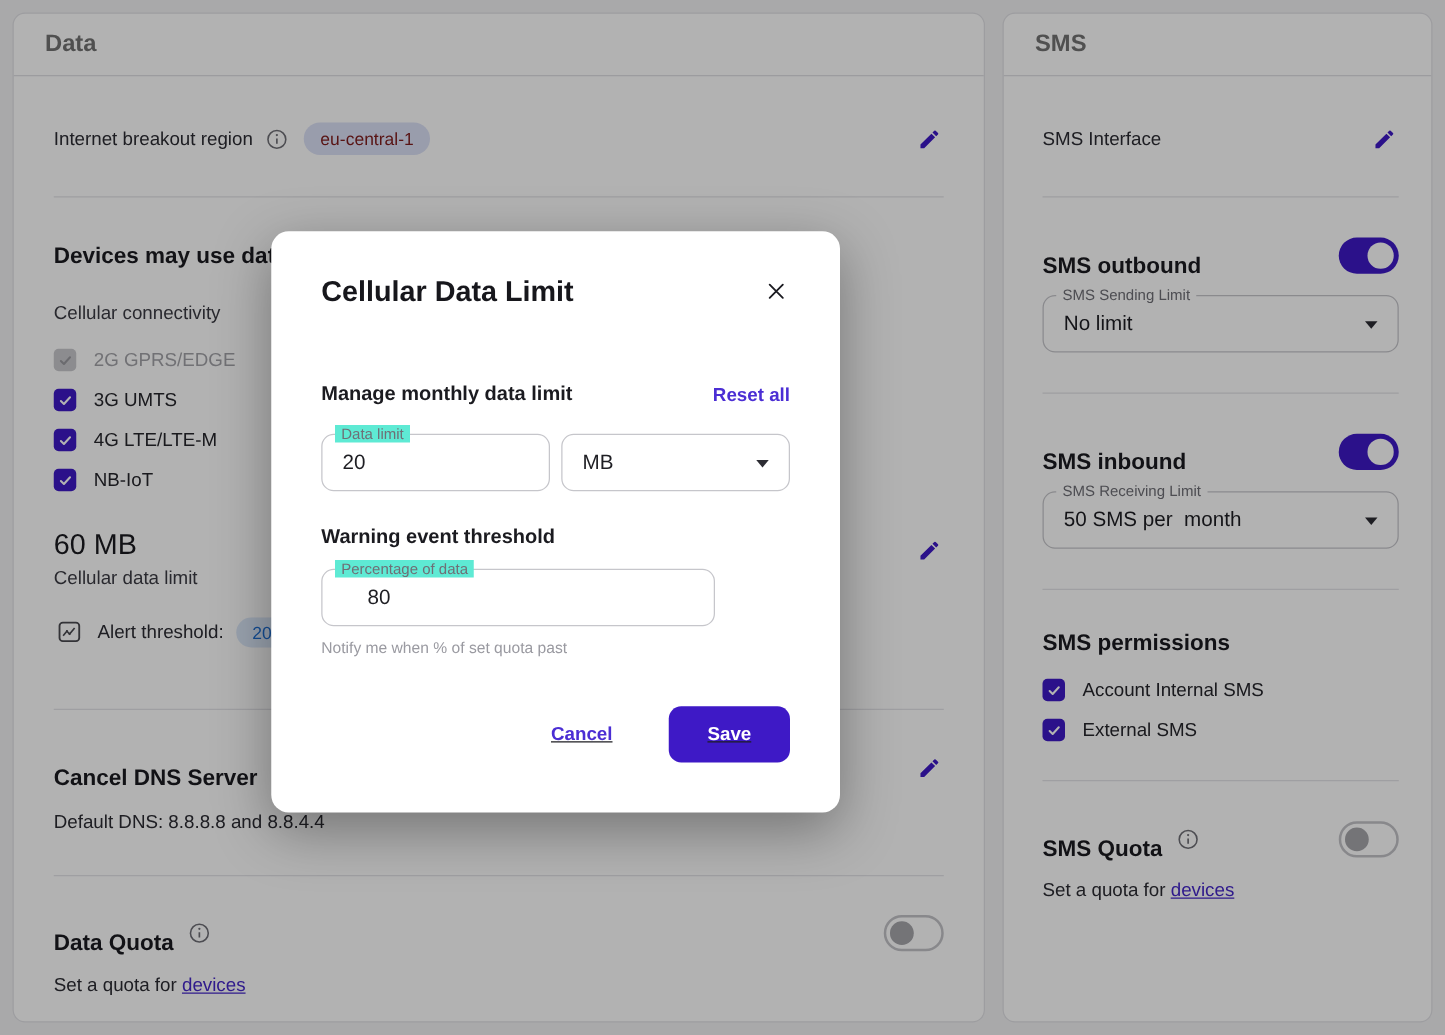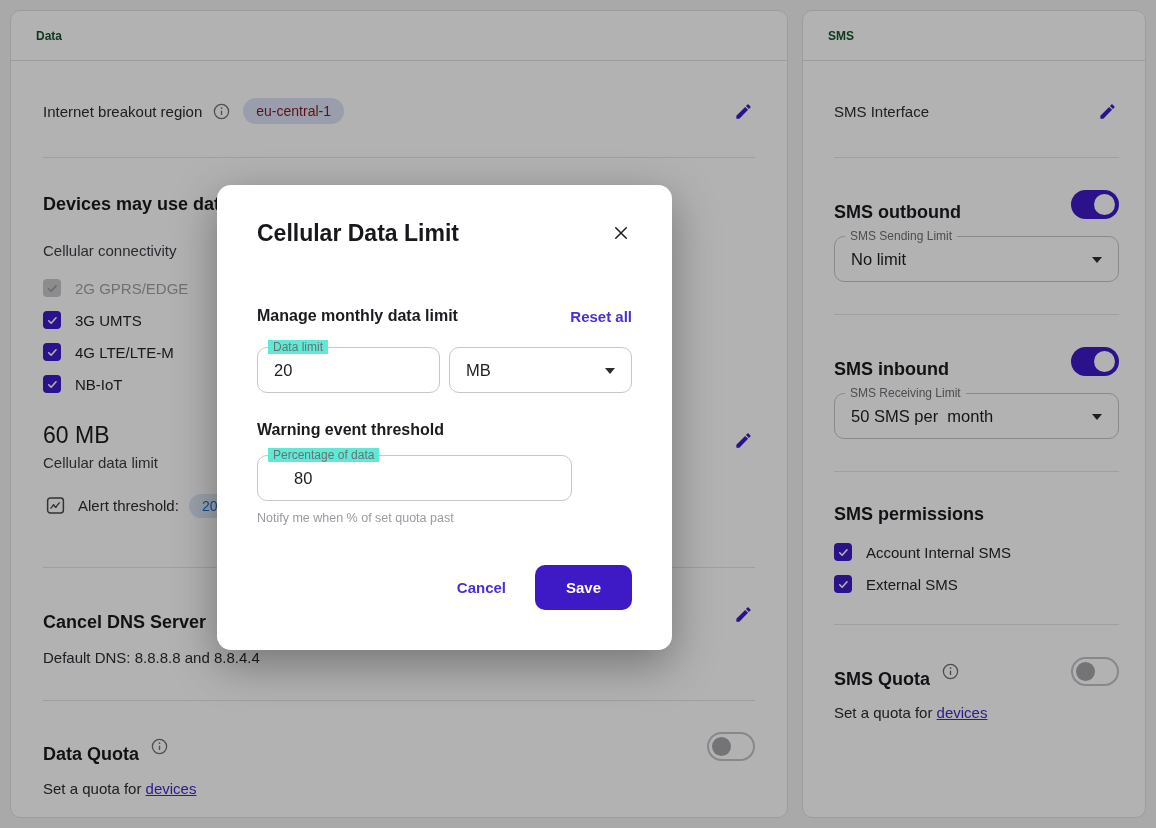--- a/index.html
+++ b/index.html
@@ -22,7 +22,7 @@
   #right-card { left:802px; top:10px; width:344px; height:808px; }
   .card-header {
     height:50px; display:flex; align-items:center;
-    padding:0 25px; font-size:12px; font-weight:700; color:#14532d;
+    padding:0 25px; font-size:19px; font-weight:700; color:#737373;
     border-bottom:1px solid #e0e0e4;
   }
   .card-body { padding:0 32px; }

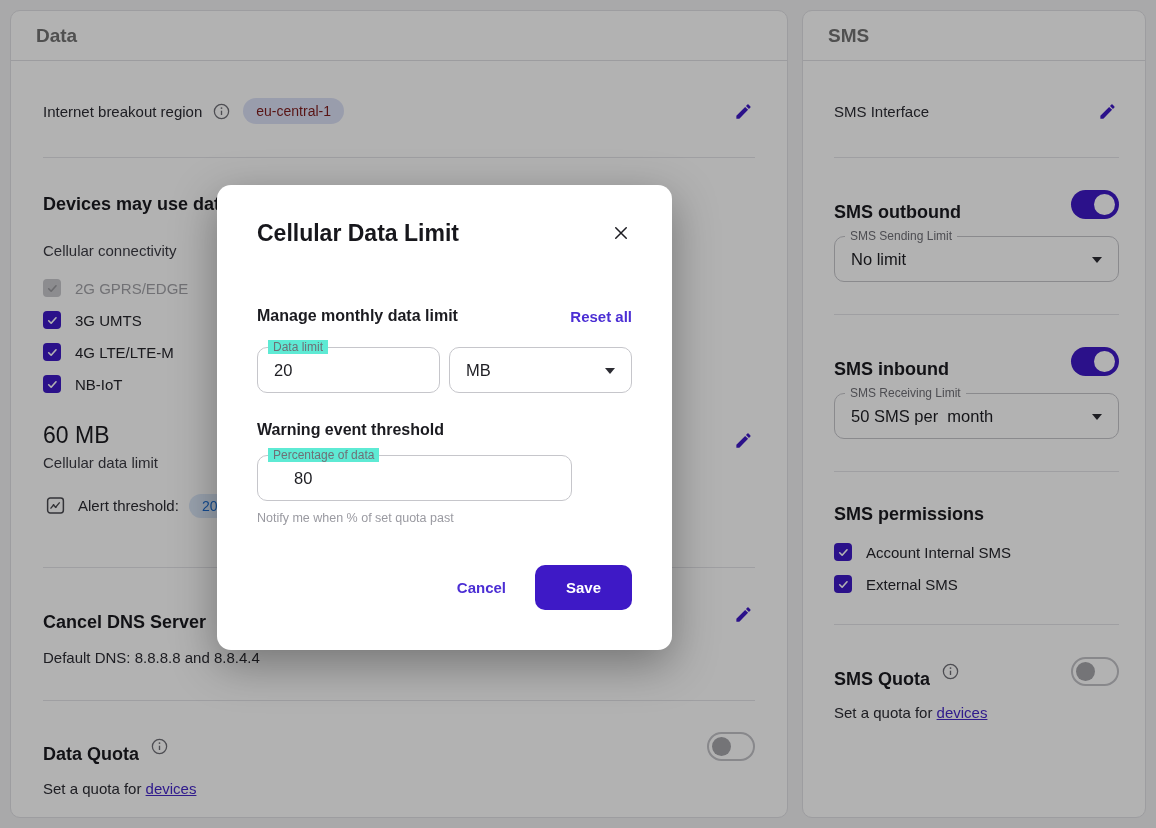--- a/index.html
+++ b/index.html
@@ -376,7 +376,7 @@
 
   <div class="helper" style="margin-top:10px;">Notify me when % of set quota past</div>
 
-  <div class="row" style="margin-top:40px; justify-content:flex-end; gap:4px;">
+  <div class="row" style="margin-top:40px; justify-content:flex-end; gap:20px;text-decoration:underline;">
     <button class="text-btn cancel-btn">Cancel</button>
     <button class="save-btn">Save</button>
   </div>

